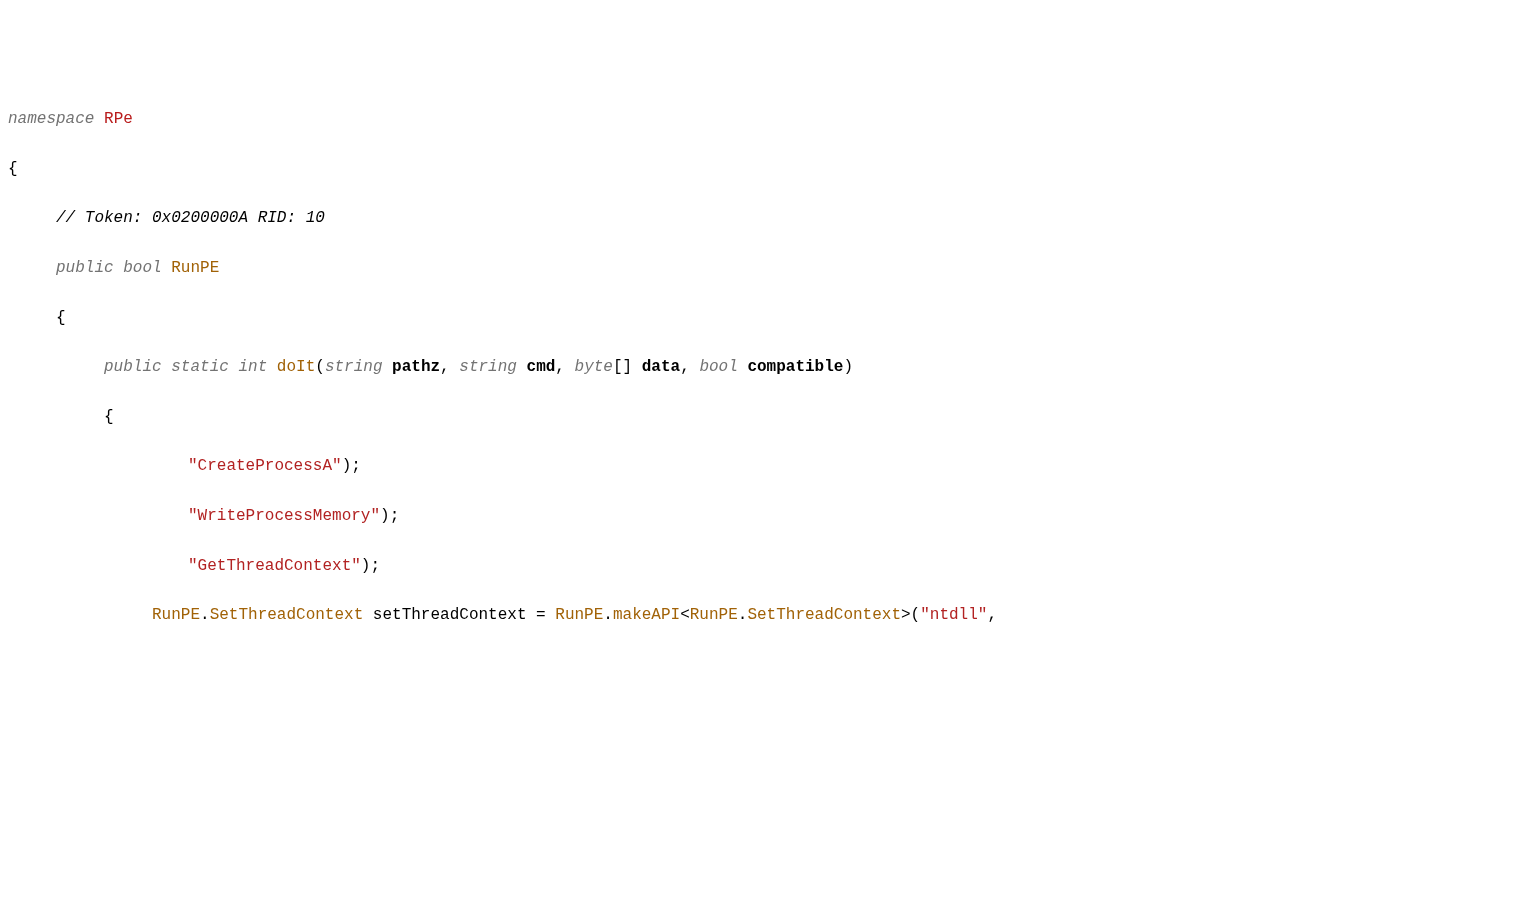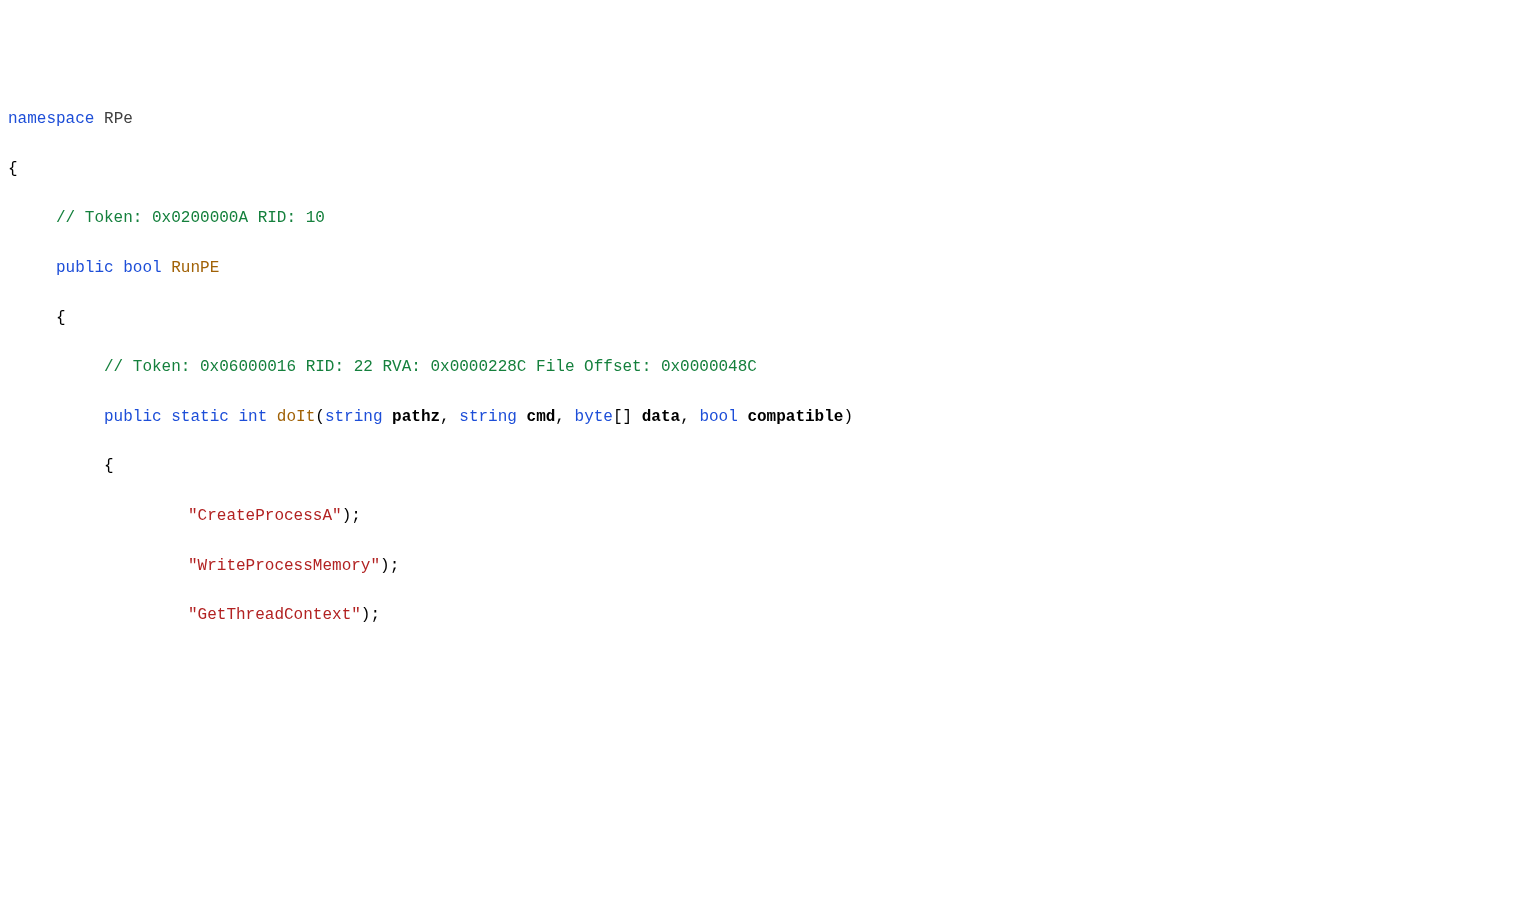--- a/index.html
+++ b/index.html
@@ -12,7 +12,7 @@
     color: #000000;
     white-space: pre;
   }
-  .kw { color: #1d4ed8; }
+  .kw { color: #737373; font-style: italic; }
   .cls { color: #a16207; }
   .ns { color: #404040; }
   .cmt { color: #15803d; }

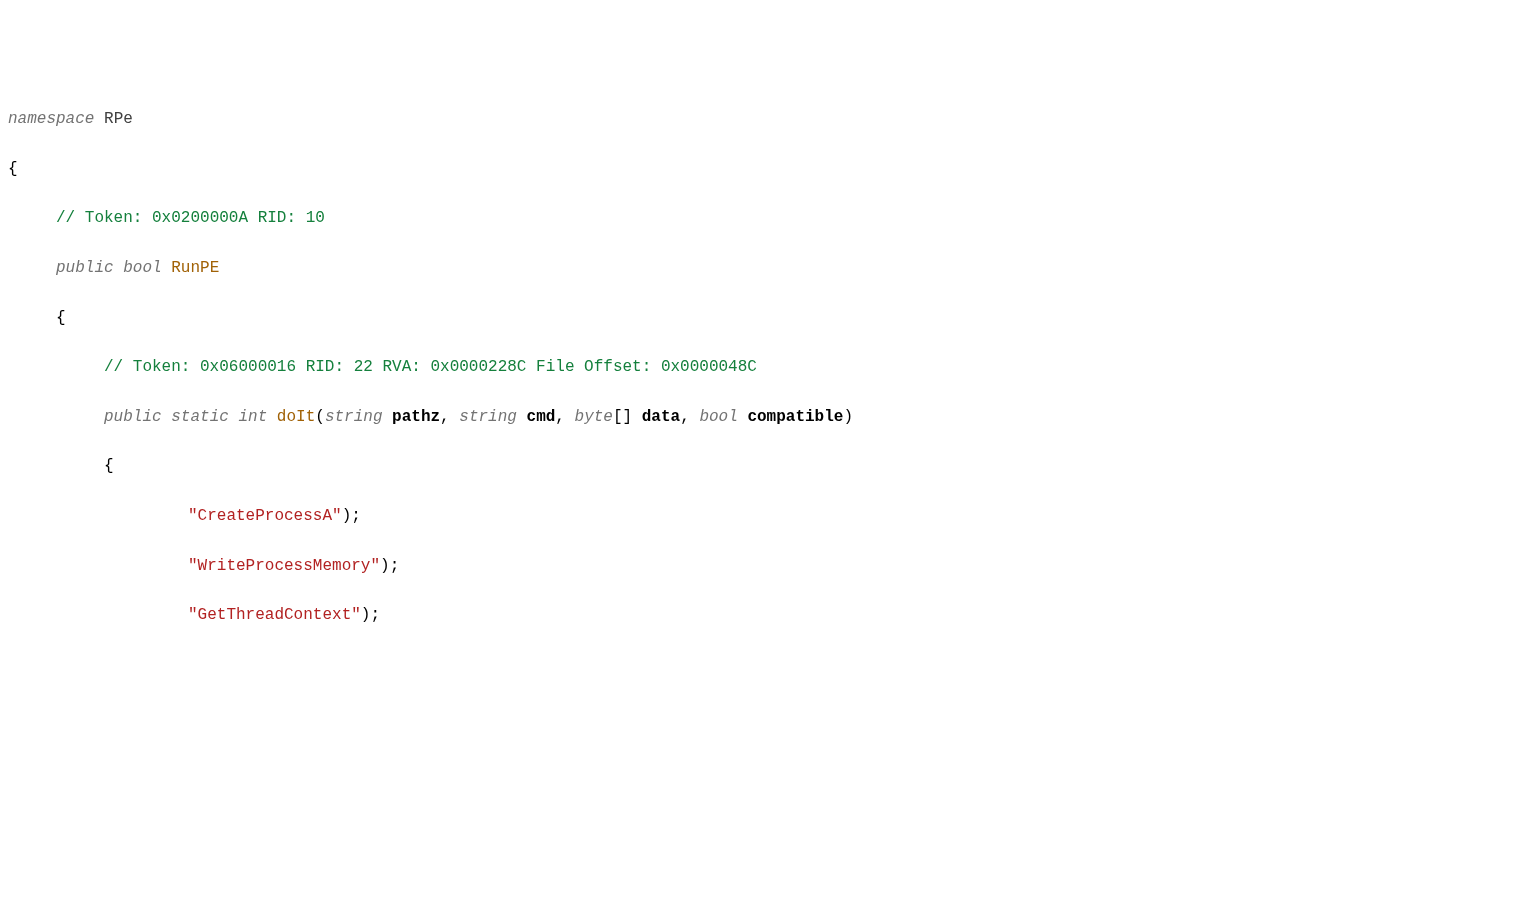--- a/index.html
+++ b/index.html
@@ -14,7 +14,7 @@
   }
   .kw { color: #737373; font-style: italic; }
   .cls { color: #a16207; }
-  .ns { color: #404040; }
+  .ns { color: #b91c1c; }
   .cmt { color: #15803d; }
   .str { color: #b22222; }
   .mth { color: #a16207; }

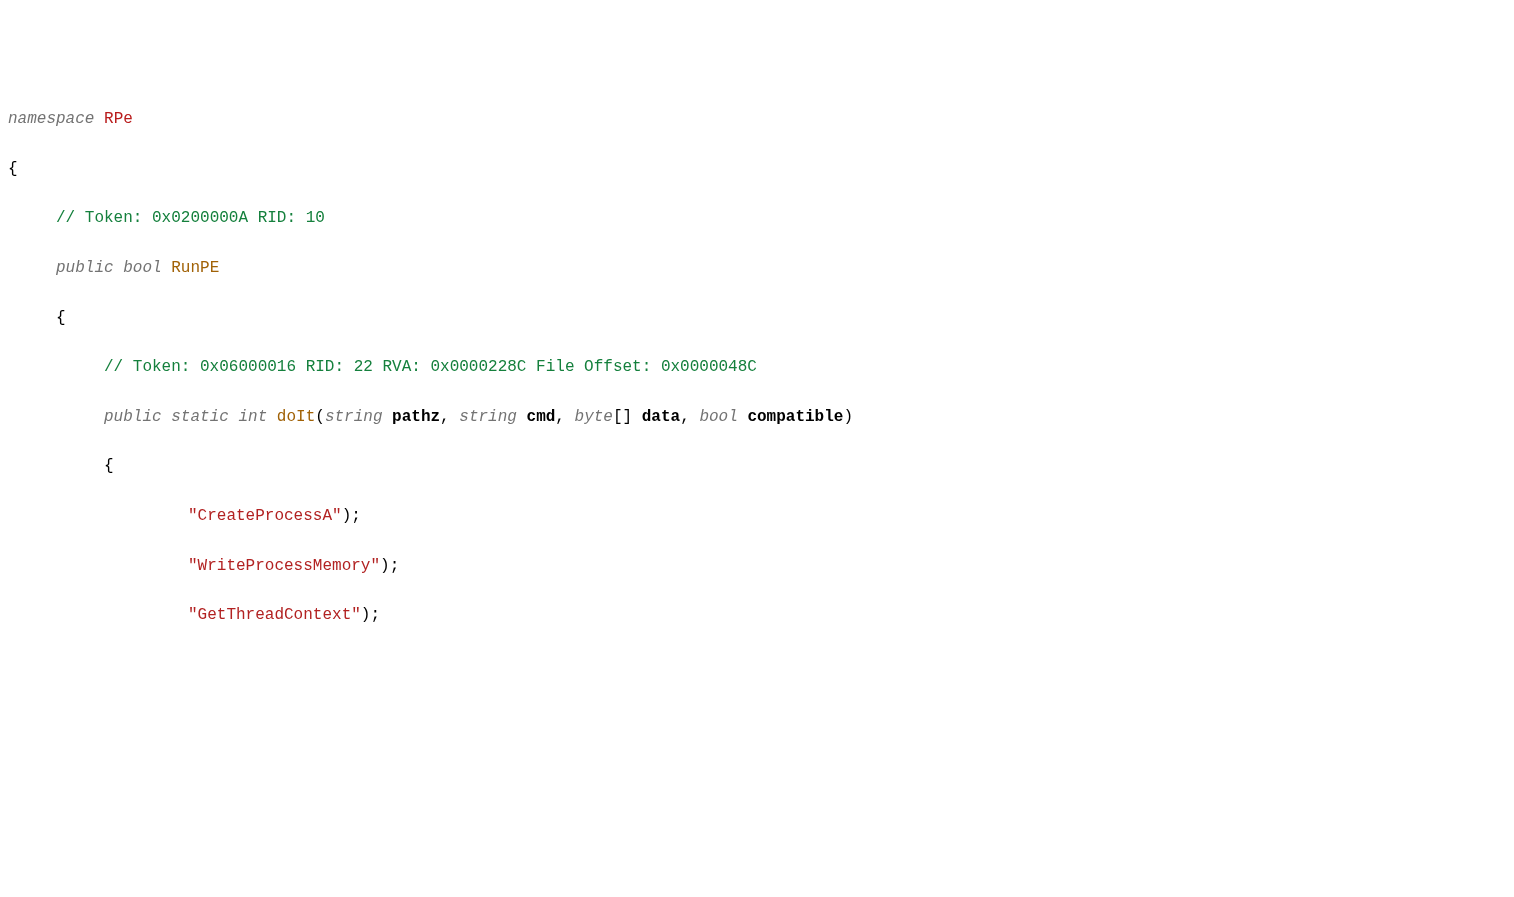--- a/index.html
+++ b/index.html
@@ -15,7 +15,7 @@
   .kw { color: #737373; font-style: italic; }
   .cls { color: #a16207; }
   .ns { color: #b91c1c; }
-  .cmt { color: #15803d; }
+  .cmt { color: #000000; font-style: italic; }
   .str { color: #b22222; }
   .mth { color: #a16207; }
   .bold { font-weight: bold; }

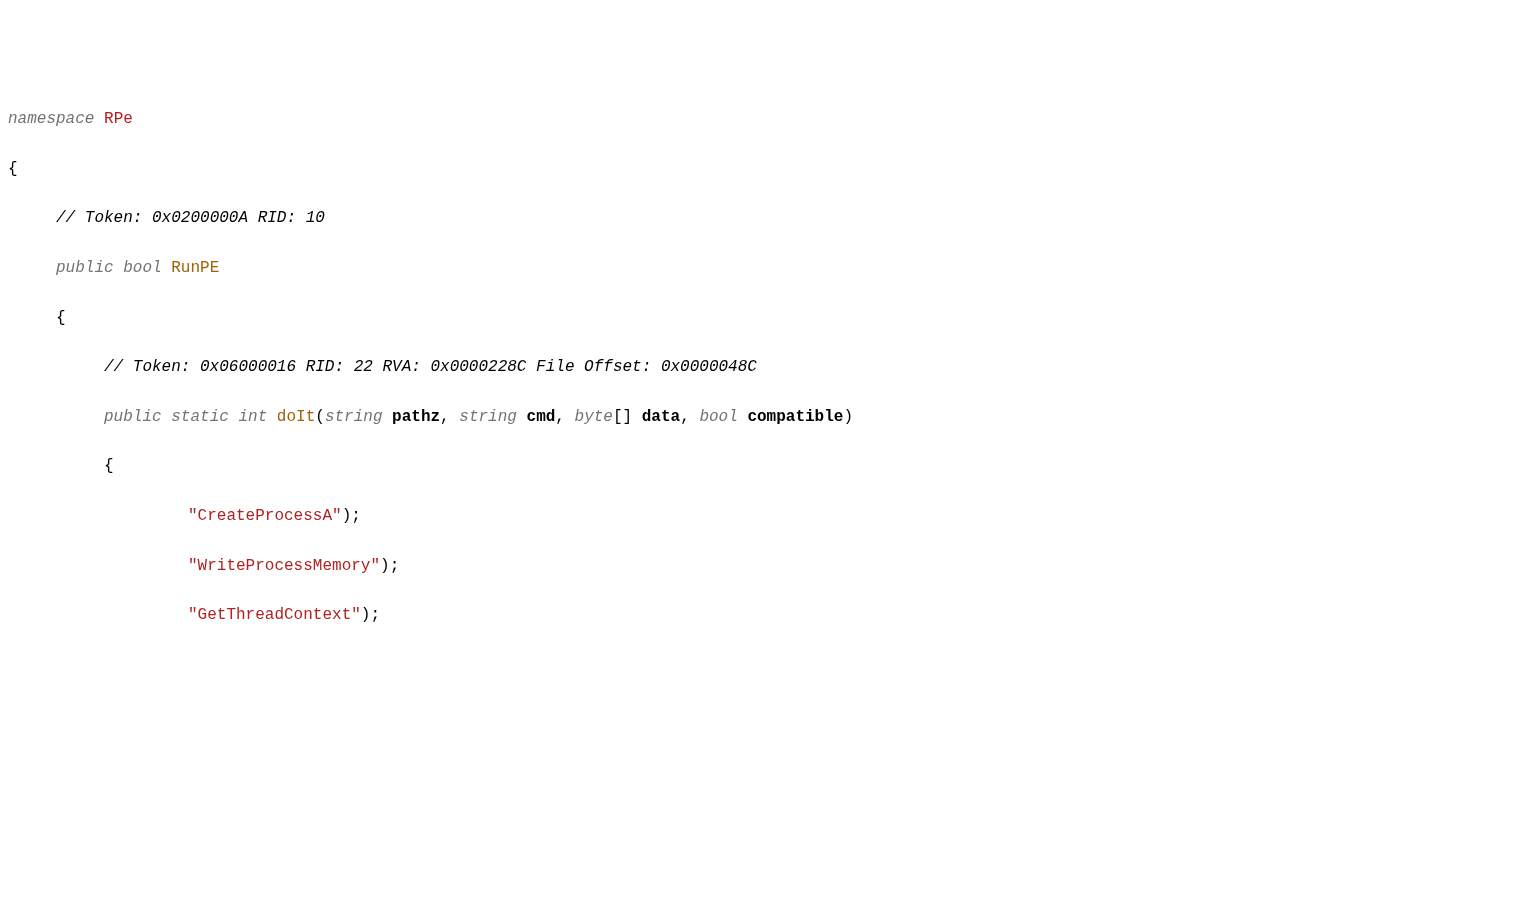--- a/index.html
+++ b/index.html
@@ -36,7 +36,6 @@
 <span class="line i1"><span class="cmt">// Token: 0x0200000A RID: 10</span></span>
 <span class="line i1"><span class="kw">public</span> <span class="kw">bool</span> <span class="cls">RunPE</span></span>
 <span class="line i1"><span class="brace">{</span></span>
-<span class="line i2"><span class="cmt">// Token: 0x06000016 RID: 22 RVA: 0x0000228C File Offset: 0x0000048C</span></span>
 <span class="line i2"><span class="kw">public</span> <span class="kw">static</span> <span class="kw">int</span> <span class="mth">doIt</span>(<span class="kw">string</span> <span class="bold">pathz</span>, <span class="kw">string</span> <span class="bold">cmd</span>, <span class="kw">byte</span>[] <span class="bold">data</span>, <span class="kw">bool</span> <span class="bold">compatible</span>)</span>
 <span class="line i2"><span class="brace">{</span></span>
 <span class="line i4"><span class="str">"CreateProcessA"</span>);</span>

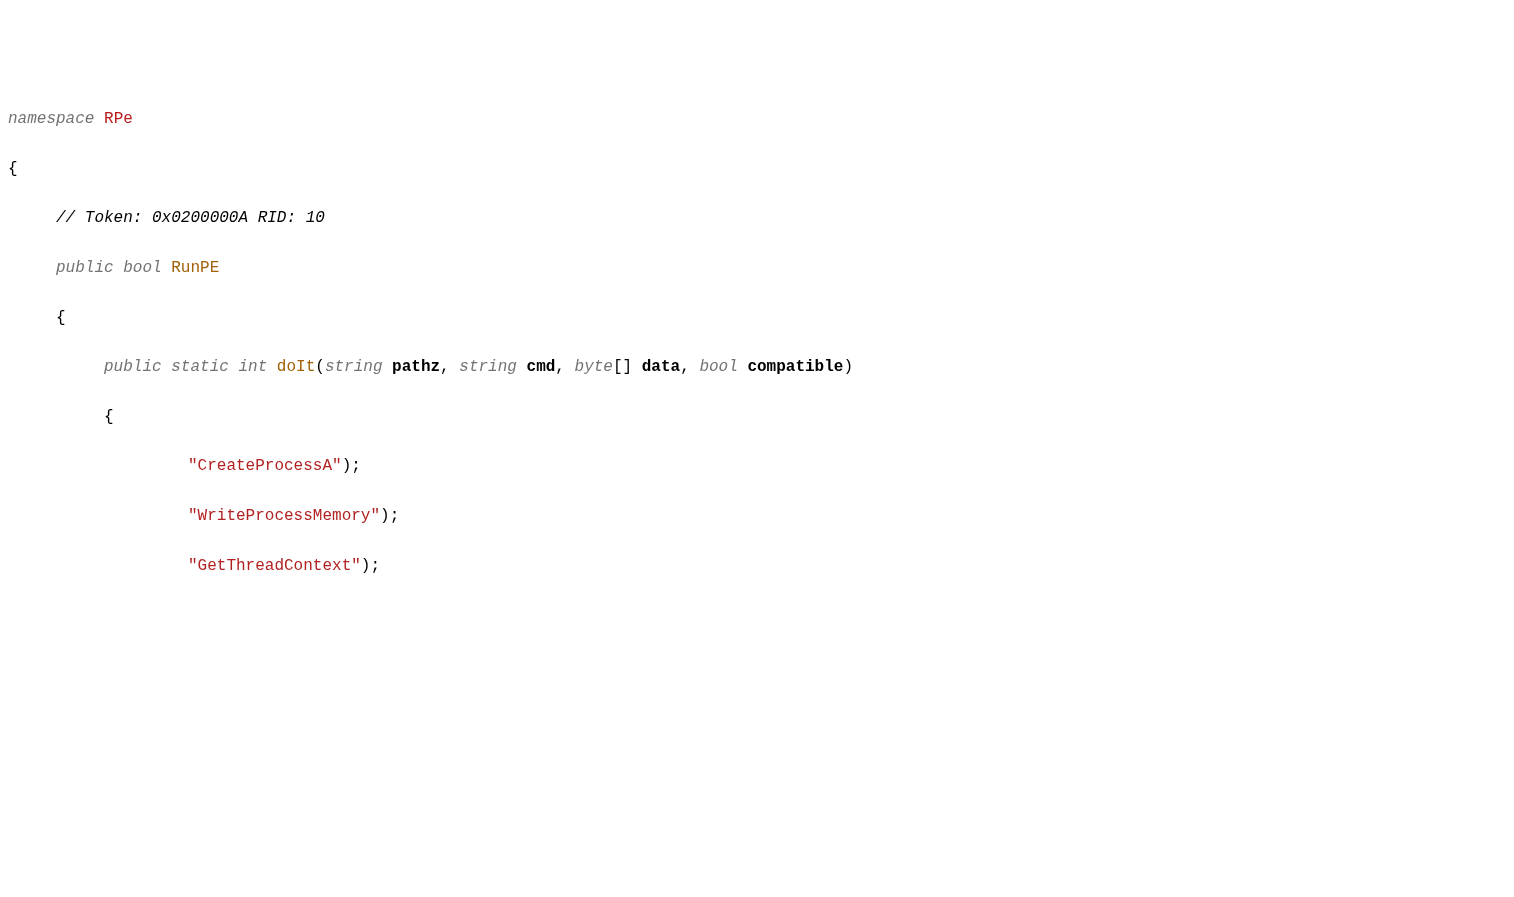--- a/index.html
+++ b/index.html
@@ -41,6 +41,7 @@
 <span class="line i4"><span class="str">"CreateProcessA"</span>);</span>
 <span class="line i4"><span class="str">"WriteProcessMemory"</span>);</span>
 <span class="line i4"><span class="str">"GetThreadContext"</span>);</span>
+<span class="line i3"><span class="cls">RunPE</span>.<span class="cls">SetThreadContext</span> <span>setThreadContext</span> = <span class="cls">RunPE</span>.<span class="mth">makeAPI</span>&lt;<span class="cls">RunPE</span>.<span class="cls">SetThreadContext</span>&gt;(<span class="str">"ntdll"</span>,</span>
 
 
 

